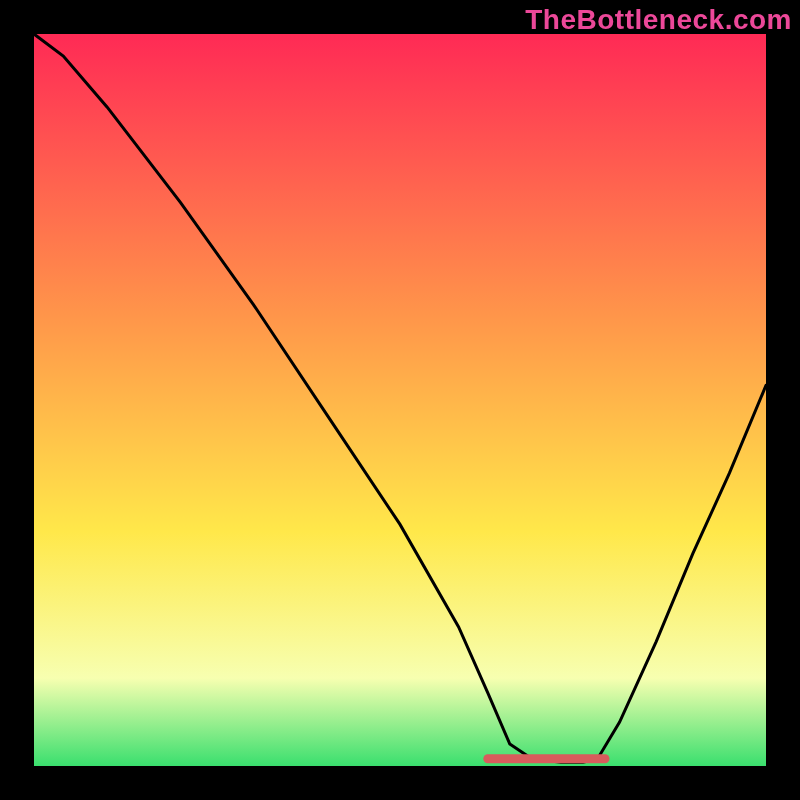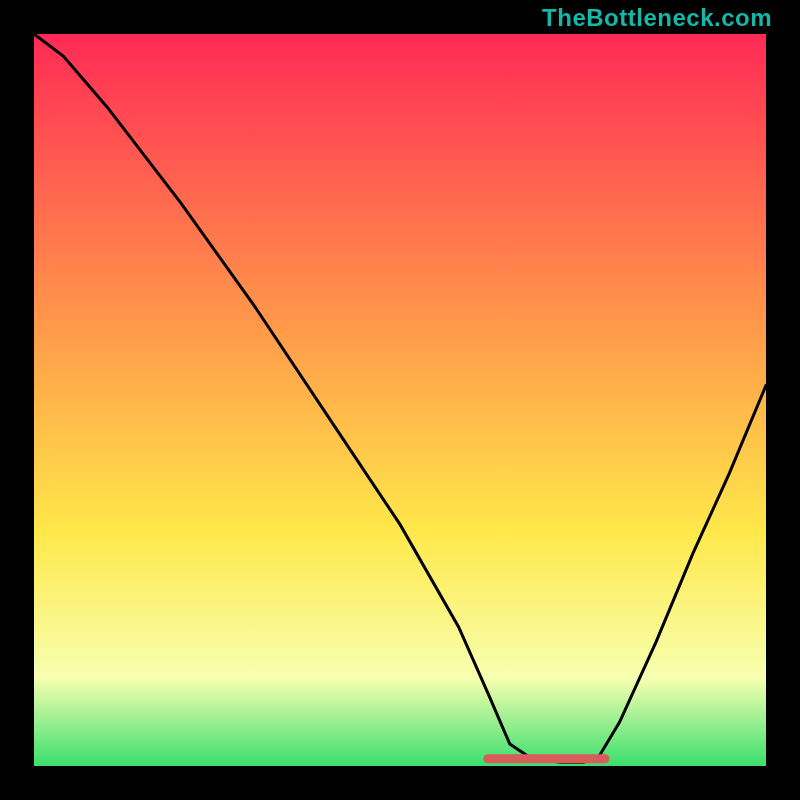--- a/index.html
+++ b/index.html
@@ -27,9 +27,9 @@
   .watermark {
     position: absolute;
     top: 4px;
-    right: 28px;
-    color: #14b8a6;
-    font-size: 24px;
+    right: 8px;
+    color: #ec4899;
+    font-size: 28px;
     font-weight: bold;
     letter-spacing: 0.5px;
   }

